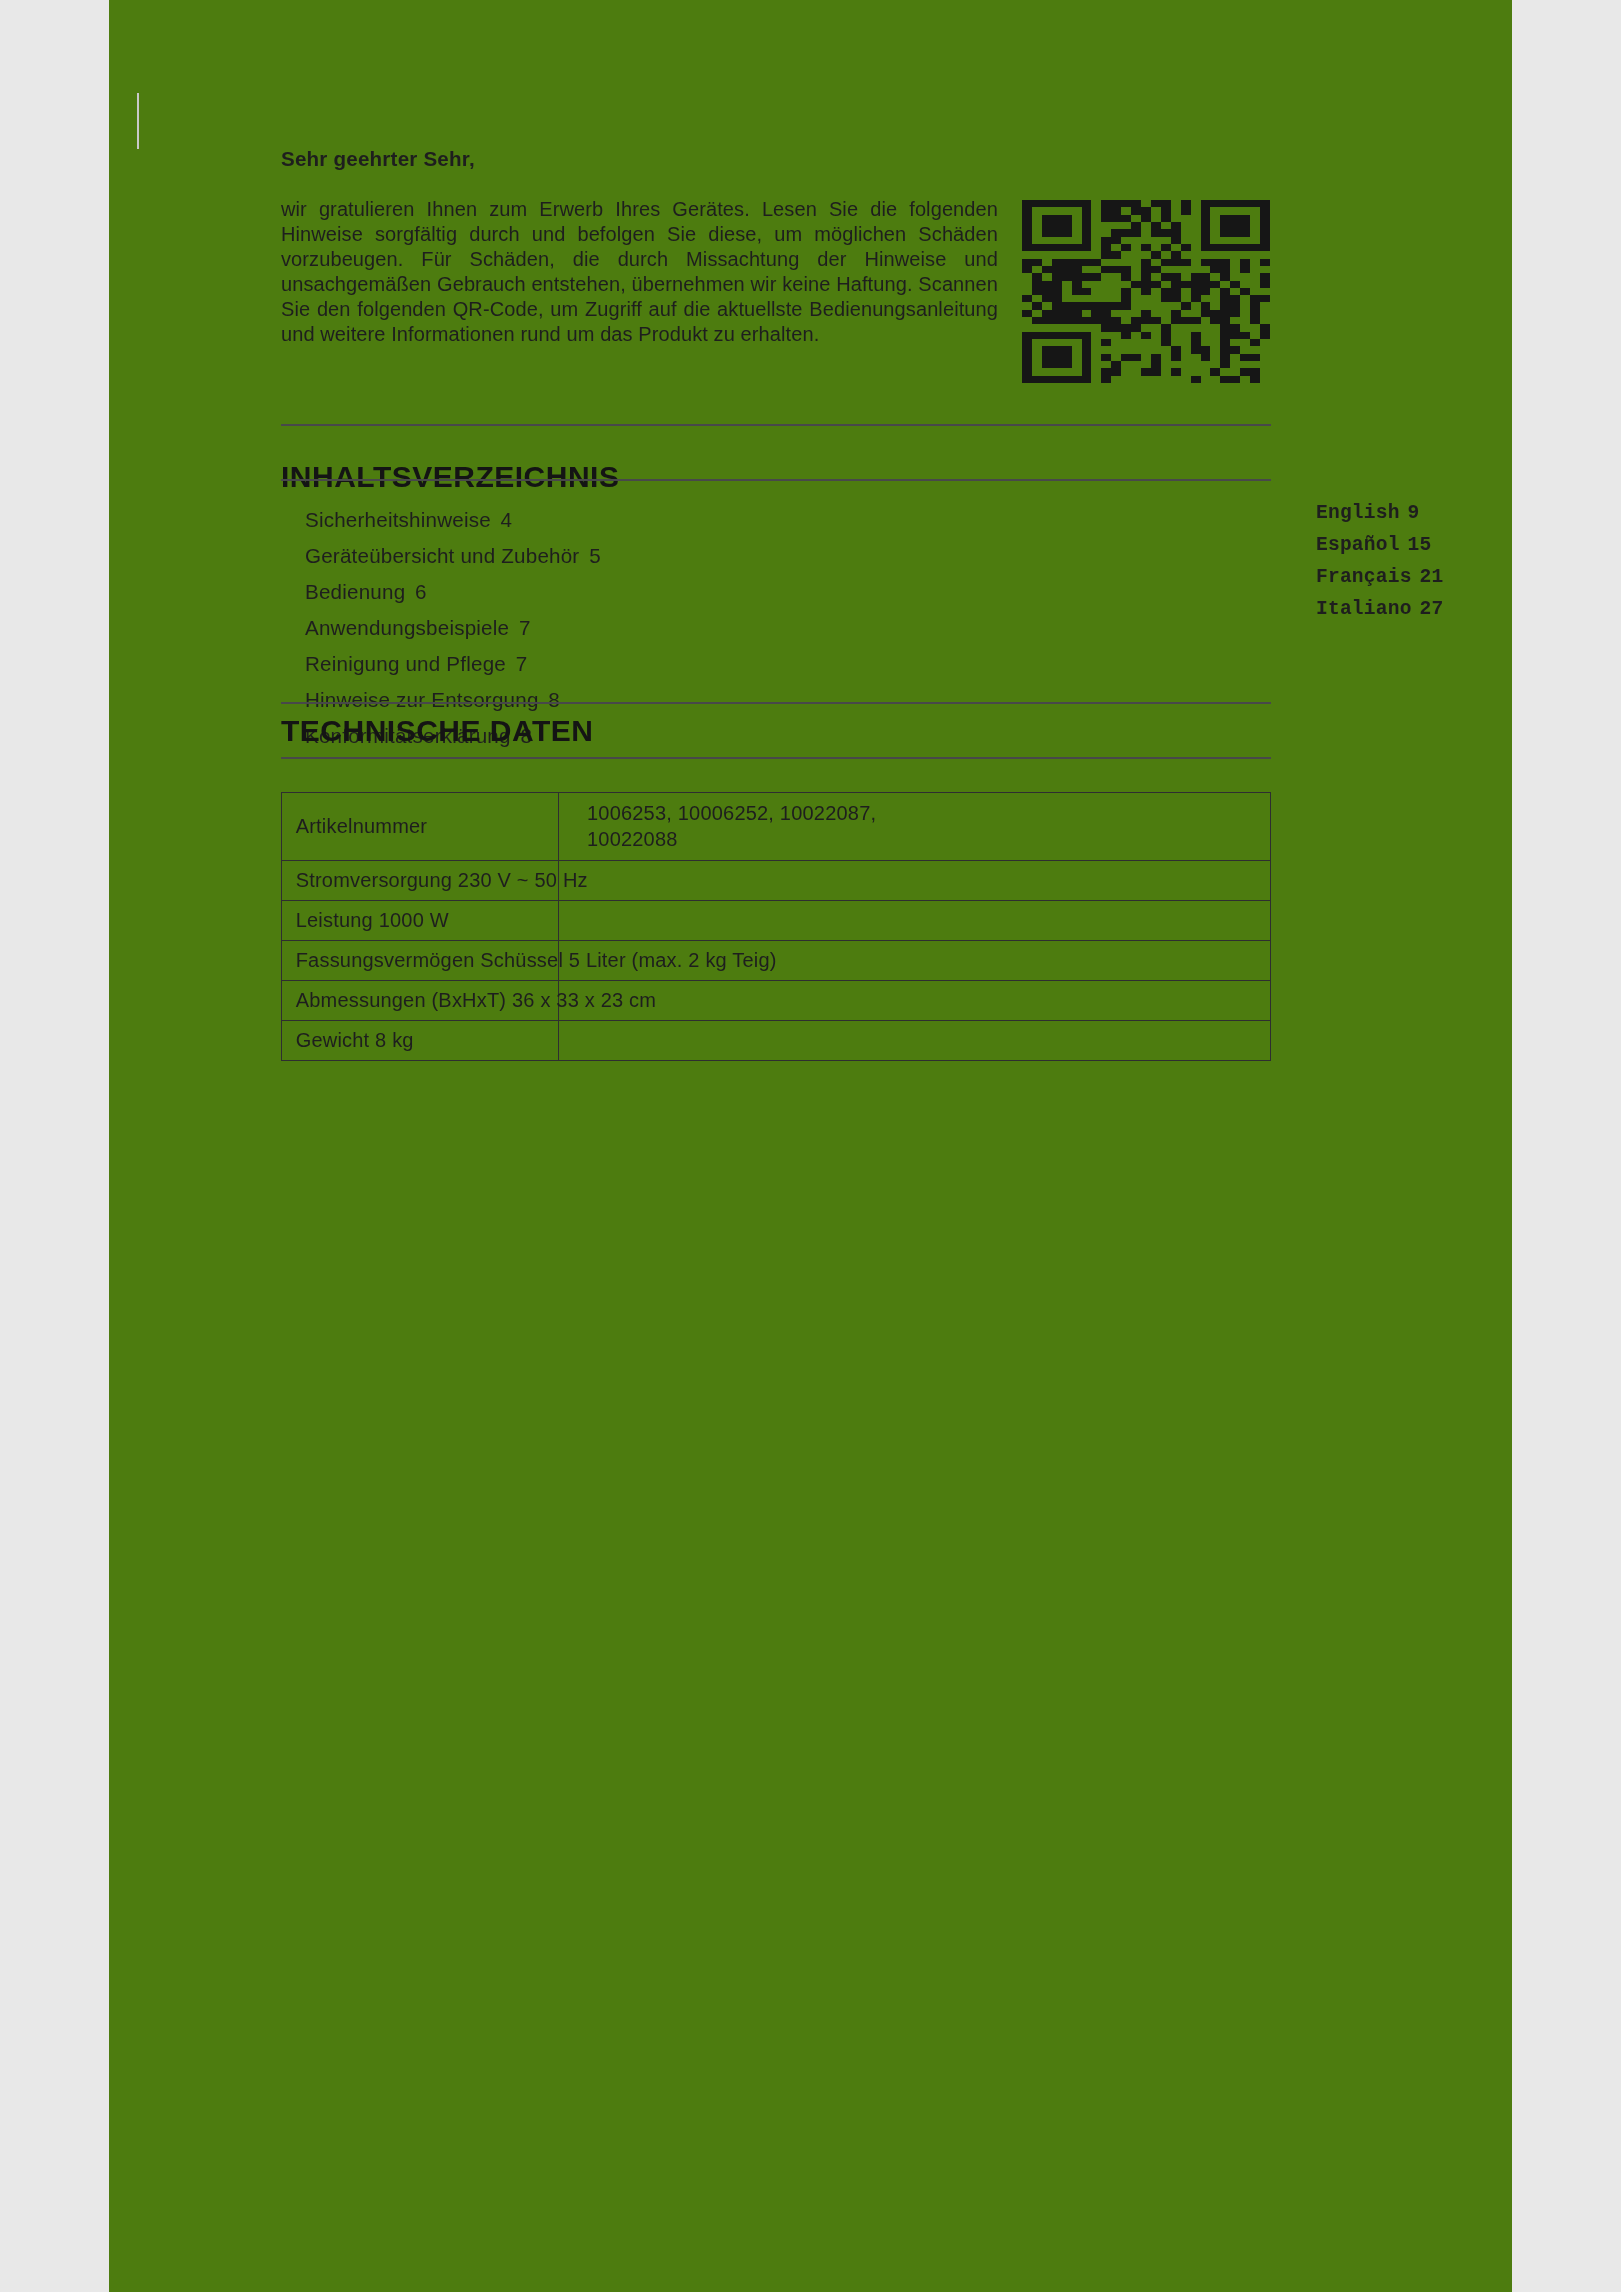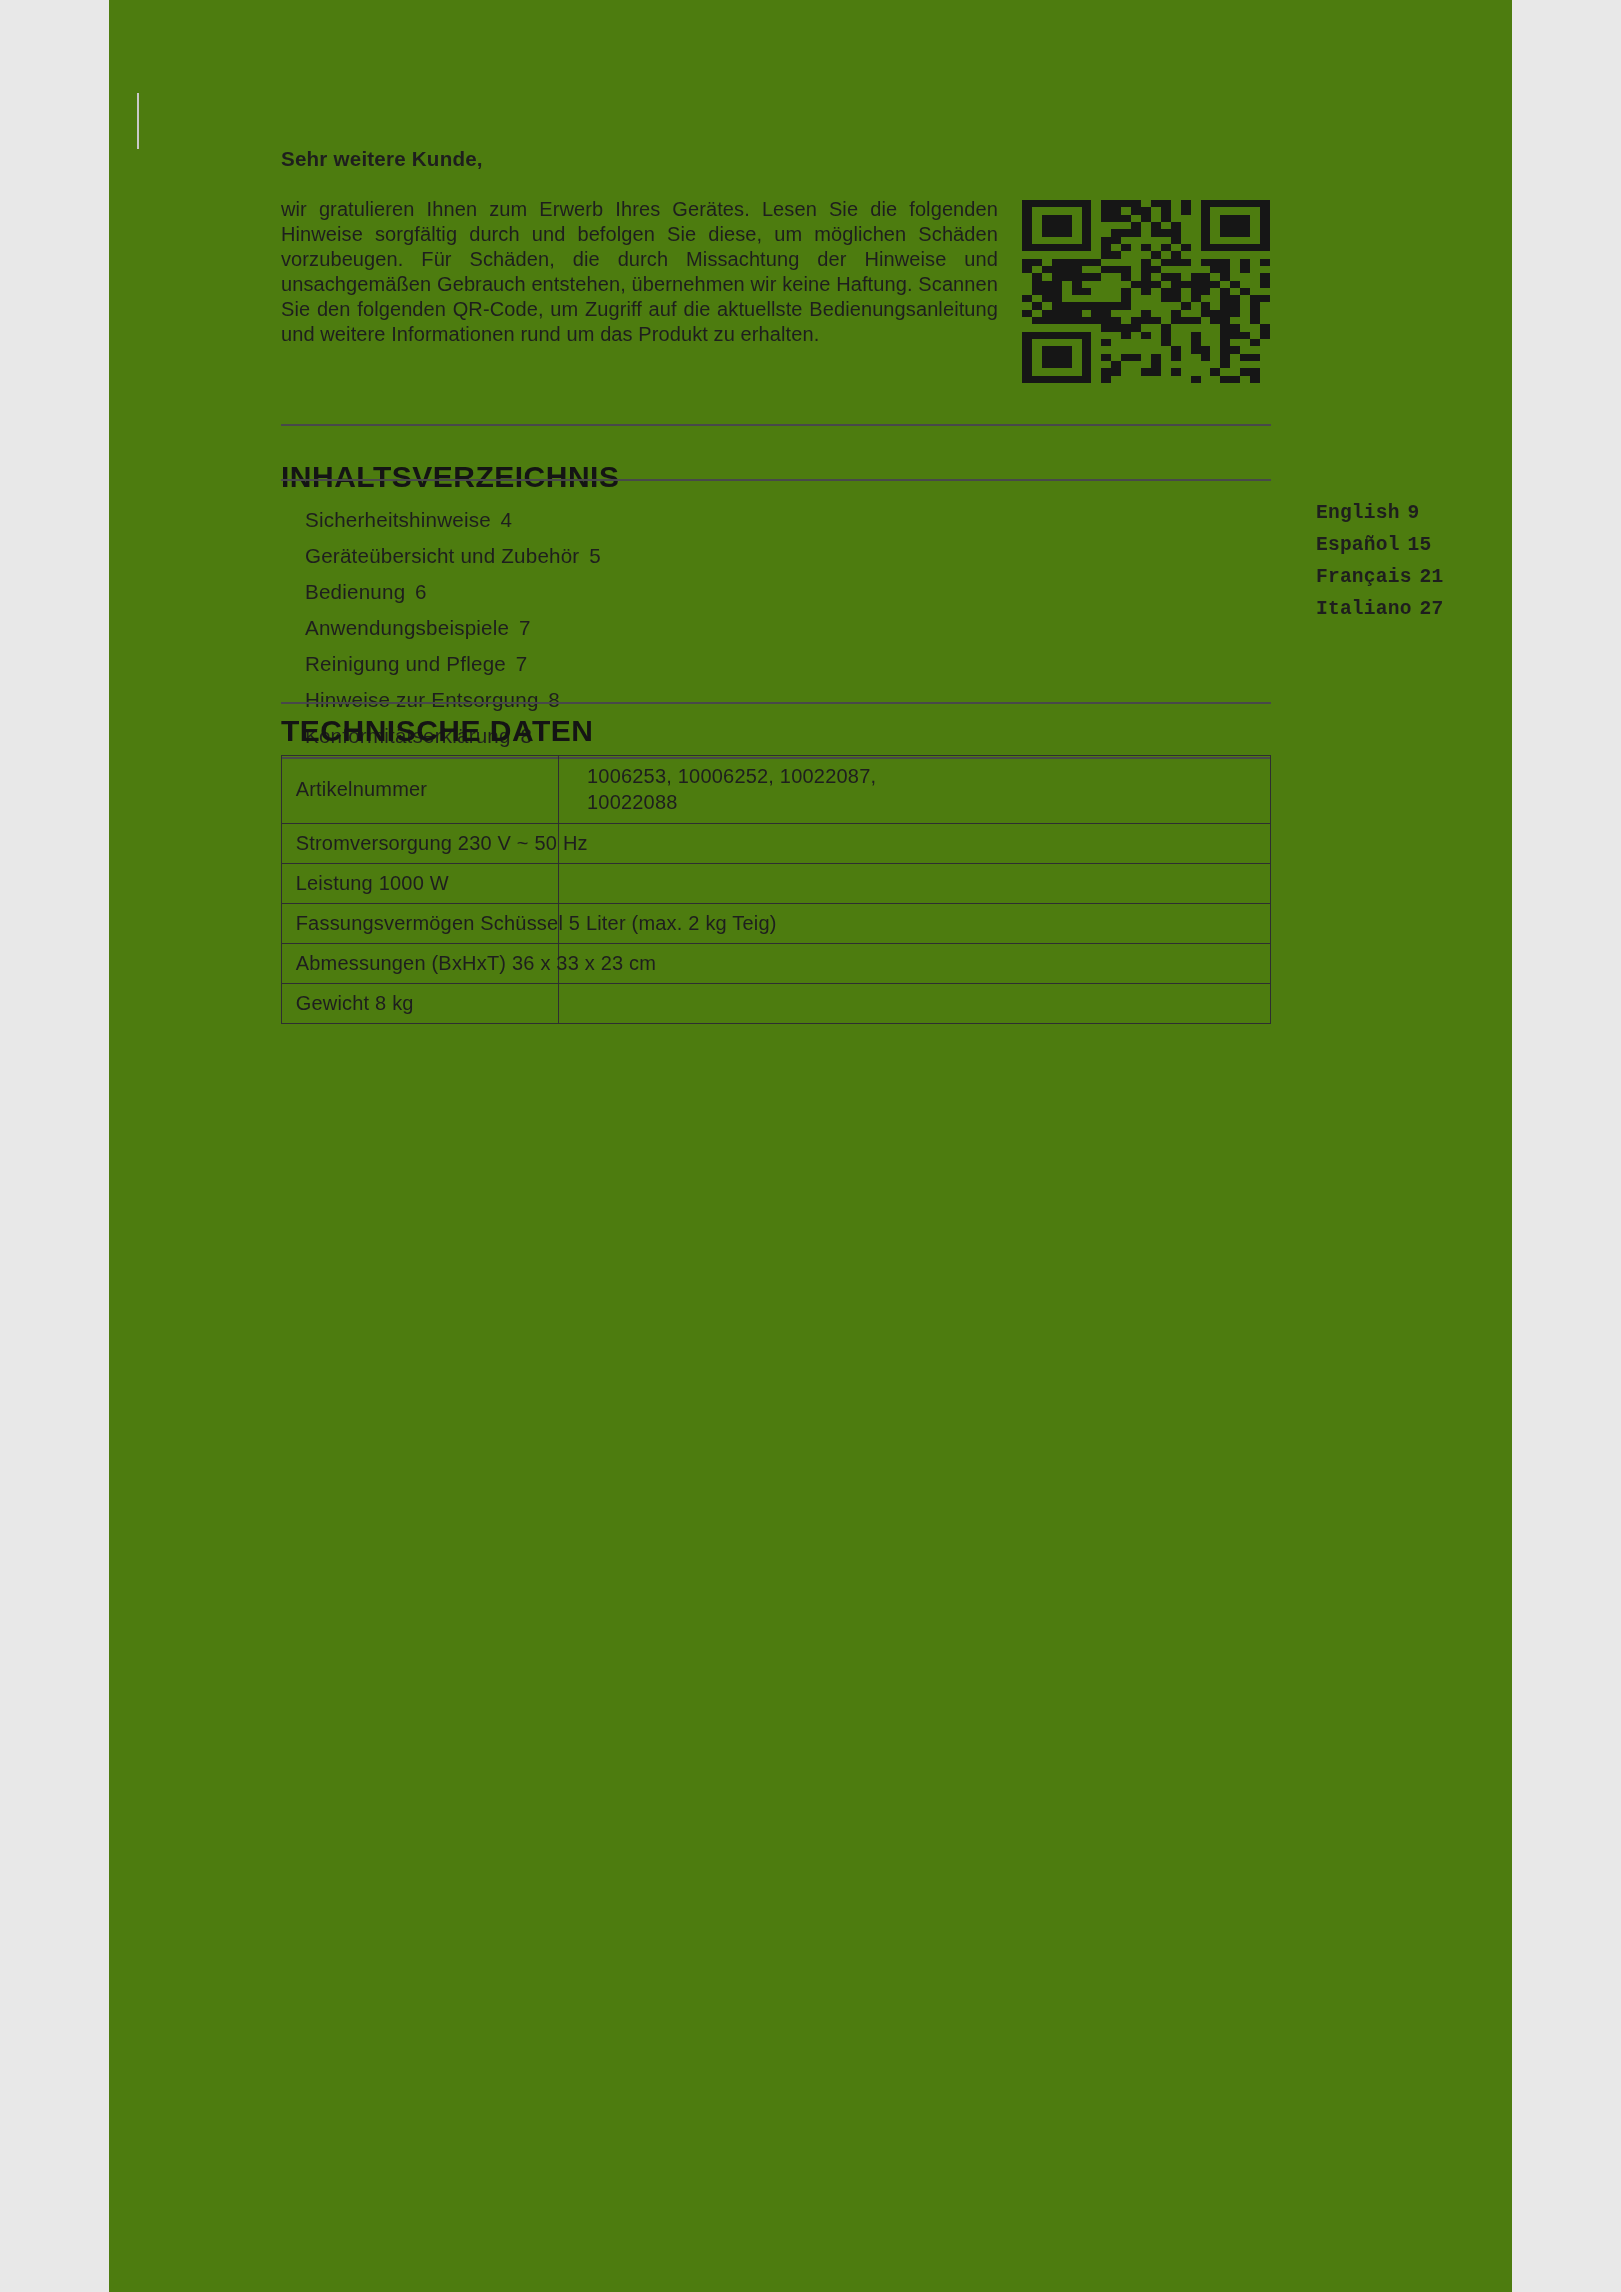--- a/index.html
+++ b/index.html
@@ -127,7 +127,7 @@
 
   <div class="lang-badge">DE</div>
 
-  <div class="greeting">Sehr weitere Kunde,</div>
+  <div class="greeting">Sehr geehrter Sehr,</div>
 
   <div class="intro-body">wir gratulieren Ihnen zum Erwerb Ihres Gerätes. Lesen Sie die folgenden Hinweise sorgfältig durch und befolgen Sie diese, um möglichen Schäden vorzubeugen. Für Schäden, die durch Missachtung der Hinweise und unsachgemäßen Gebrauch entstehen, übernehmen wir keine Haftung. Scannen Sie den folgenden QR-Code, um Zugriff auf die aktuellste Bedienungsanleitung und weitere Informationen rund um das Produkt zu erhalten.</div>
 

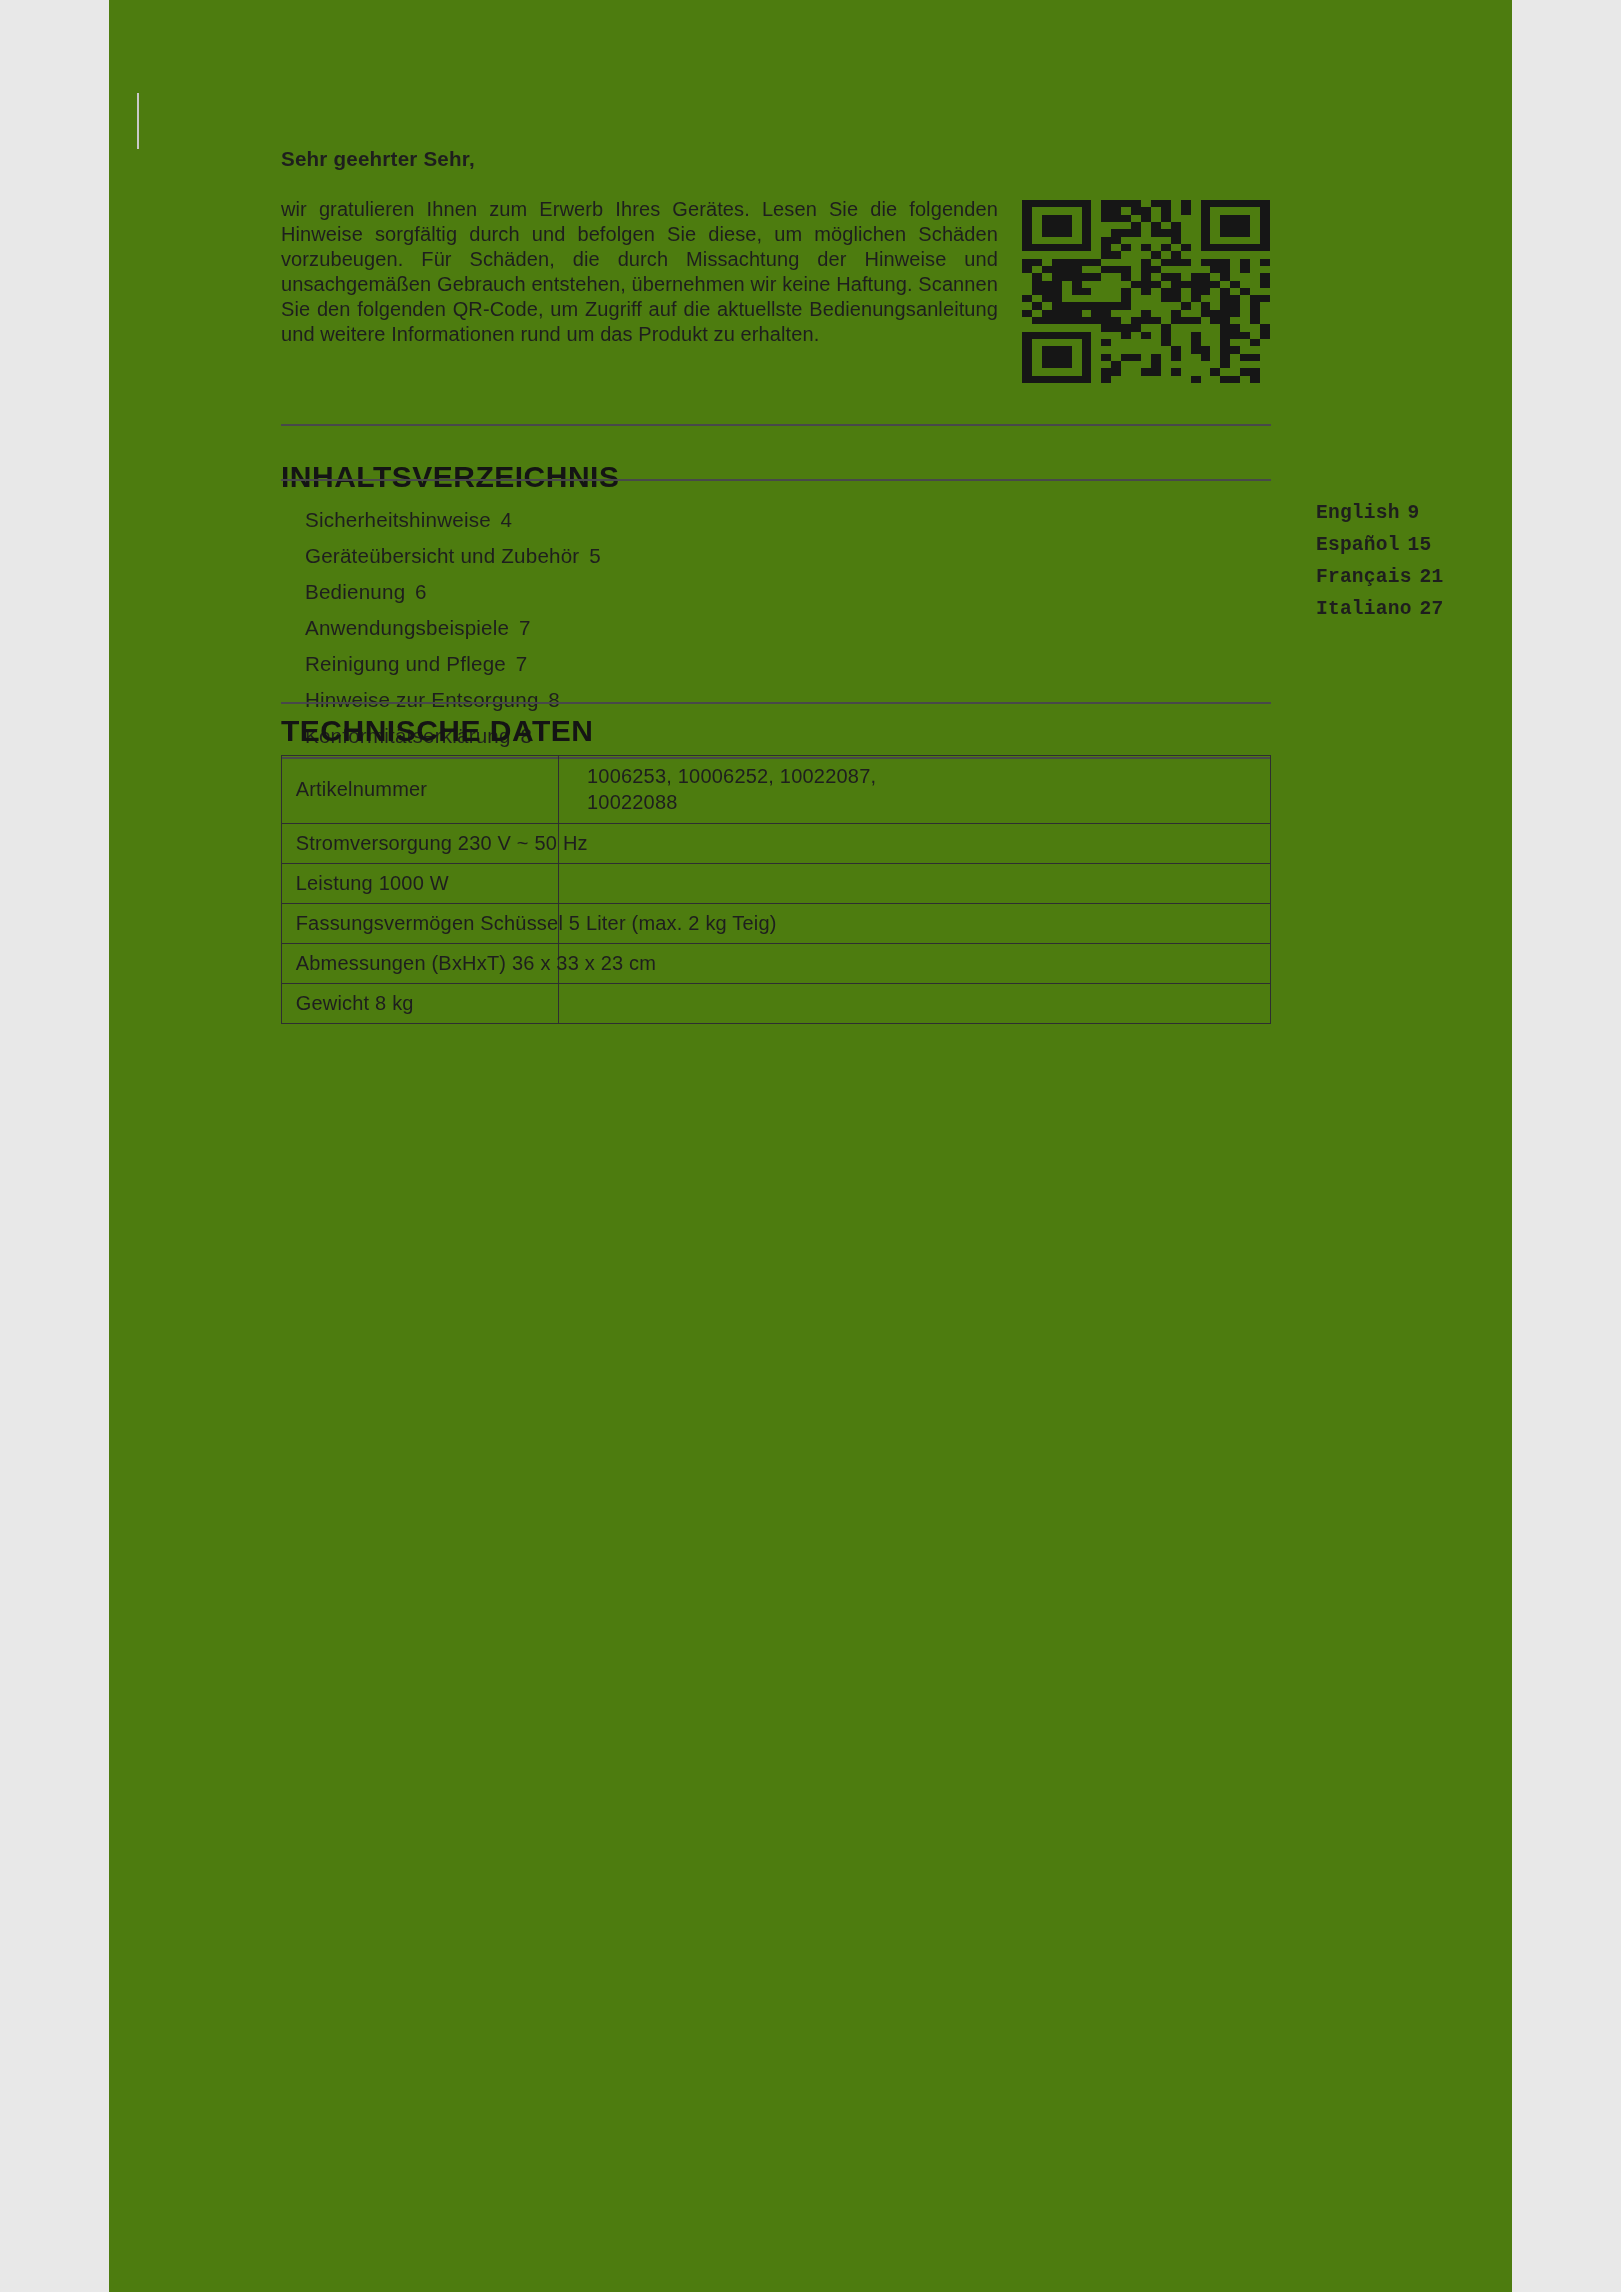--- a/index.html
+++ b/index.html
@@ -83,7 +83,7 @@
   .lang-item .pg { margin-left: 7.8px; }
   .tech-table {
     position: absolute;
-    left: 172px; top: 755px;
+    left: 172px; top: 792px;
     width: 990px;
     border: 1.5px solid #2e2e30;
     font-size: 20px;

